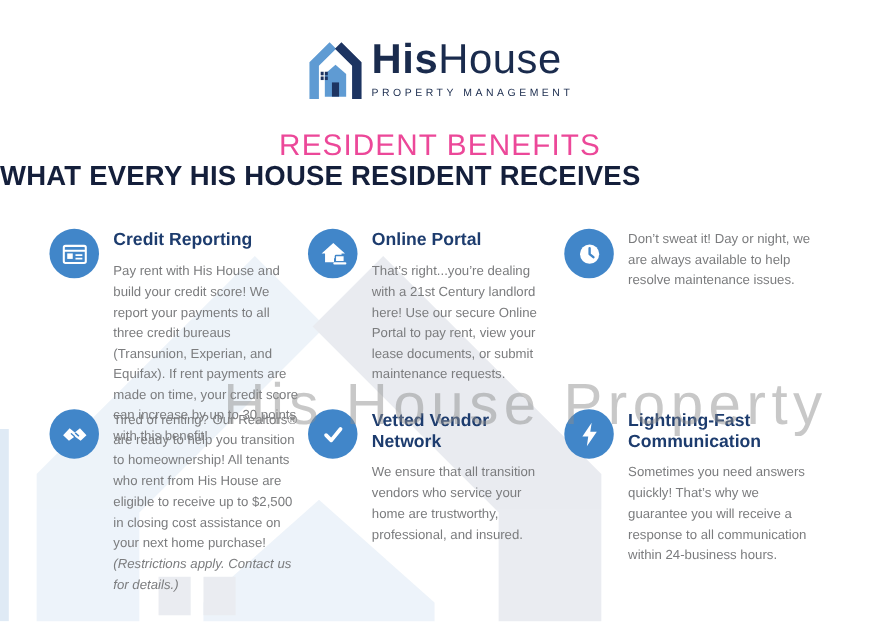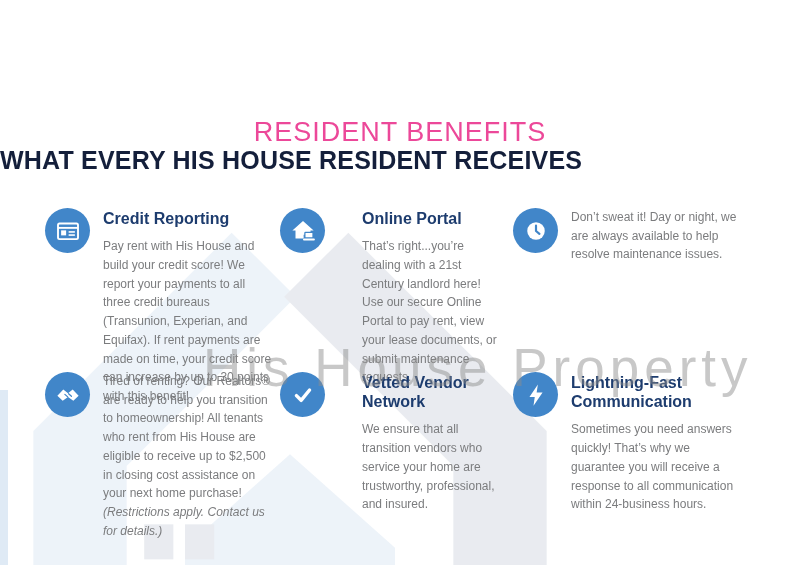--- a/index.html
+++ b/index.html
@@ -130,6 +130,26 @@
 
   <div class="watermark-text watermark-line1">His House Property</div>
 
+  <div class="logo-block">
+    <svg class="logo-mark" viewBox="0 0 96 104">
+      <path fill="#5f9bd3" d="M4 42 L38 8 L49 19 L20 48 L20 104 L4 104 Z"></path>
+      <path fill="#1d3461" d="M92 42 L58 8 L47 19 L76 48 L76 104 L92 104 Z"></path>
+      <path fill="#5f9bd3" d="M30 62 L48 46 L66 62 L66 100 L30 100 Z"></path>
+      <rect fill="#1d3461" x="42" y="76" width="12" height="24"></rect>
+      <g fill="#1d3461">
+        <rect x="23" y="58" width="5" height="6"></rect>
+          <rect x="30" y="58" width="5" height="6"></rect>
+        <rect x="23" y="66" width="5" height="6"></rect>
+          <rect x="30" y="66" width="5" height="6"></rect>
+      </g>
+    </svg>
+    <div class="logo-text-col">
+      <div class="logo-brand">
+        <span class="bold">His</span><span class="light">House</span>
+      </div>
+      <div class="logo-tagline">PROPERTY MANAGEMENT</div>
+    </div>
+  </div>
 
   <div class="main-title">RESIDENT BENEFITS</div>
   <div class="main-subtitle">WHAT EVERY HIS HOUSE RESIDENT RECEIVES</div>

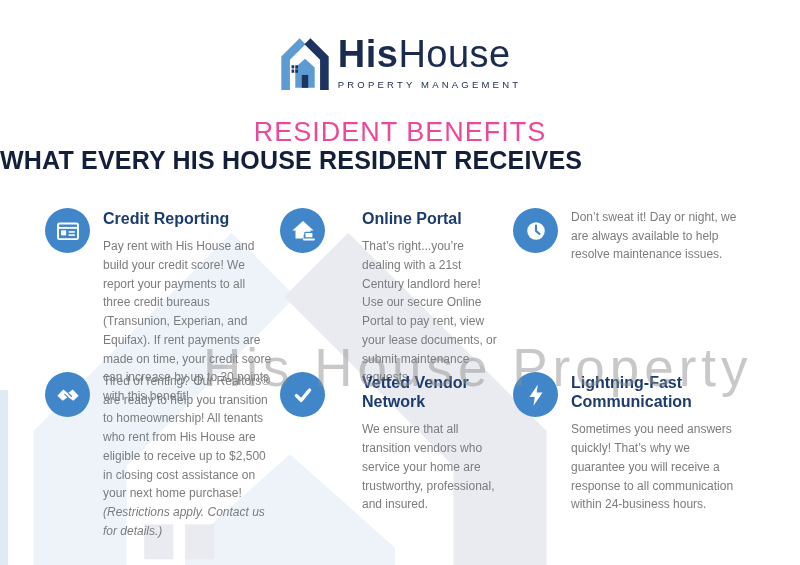--- a/index.html
+++ b/index.html
@@ -84,7 +84,7 @@
   .row-2 { top: 372px; }
   .benefit-cell { display: flex; align-items: flex-start; }
   .cell-w1 { width: 235px; }
-  .cell-w2 { width: 233px; gap: 24px; }
+  .cell-w2 { width: 233px; }
   .cell-w3 { width: 242px; }
   .benefit-icon-circle {
     flex: 0 0 45px;

